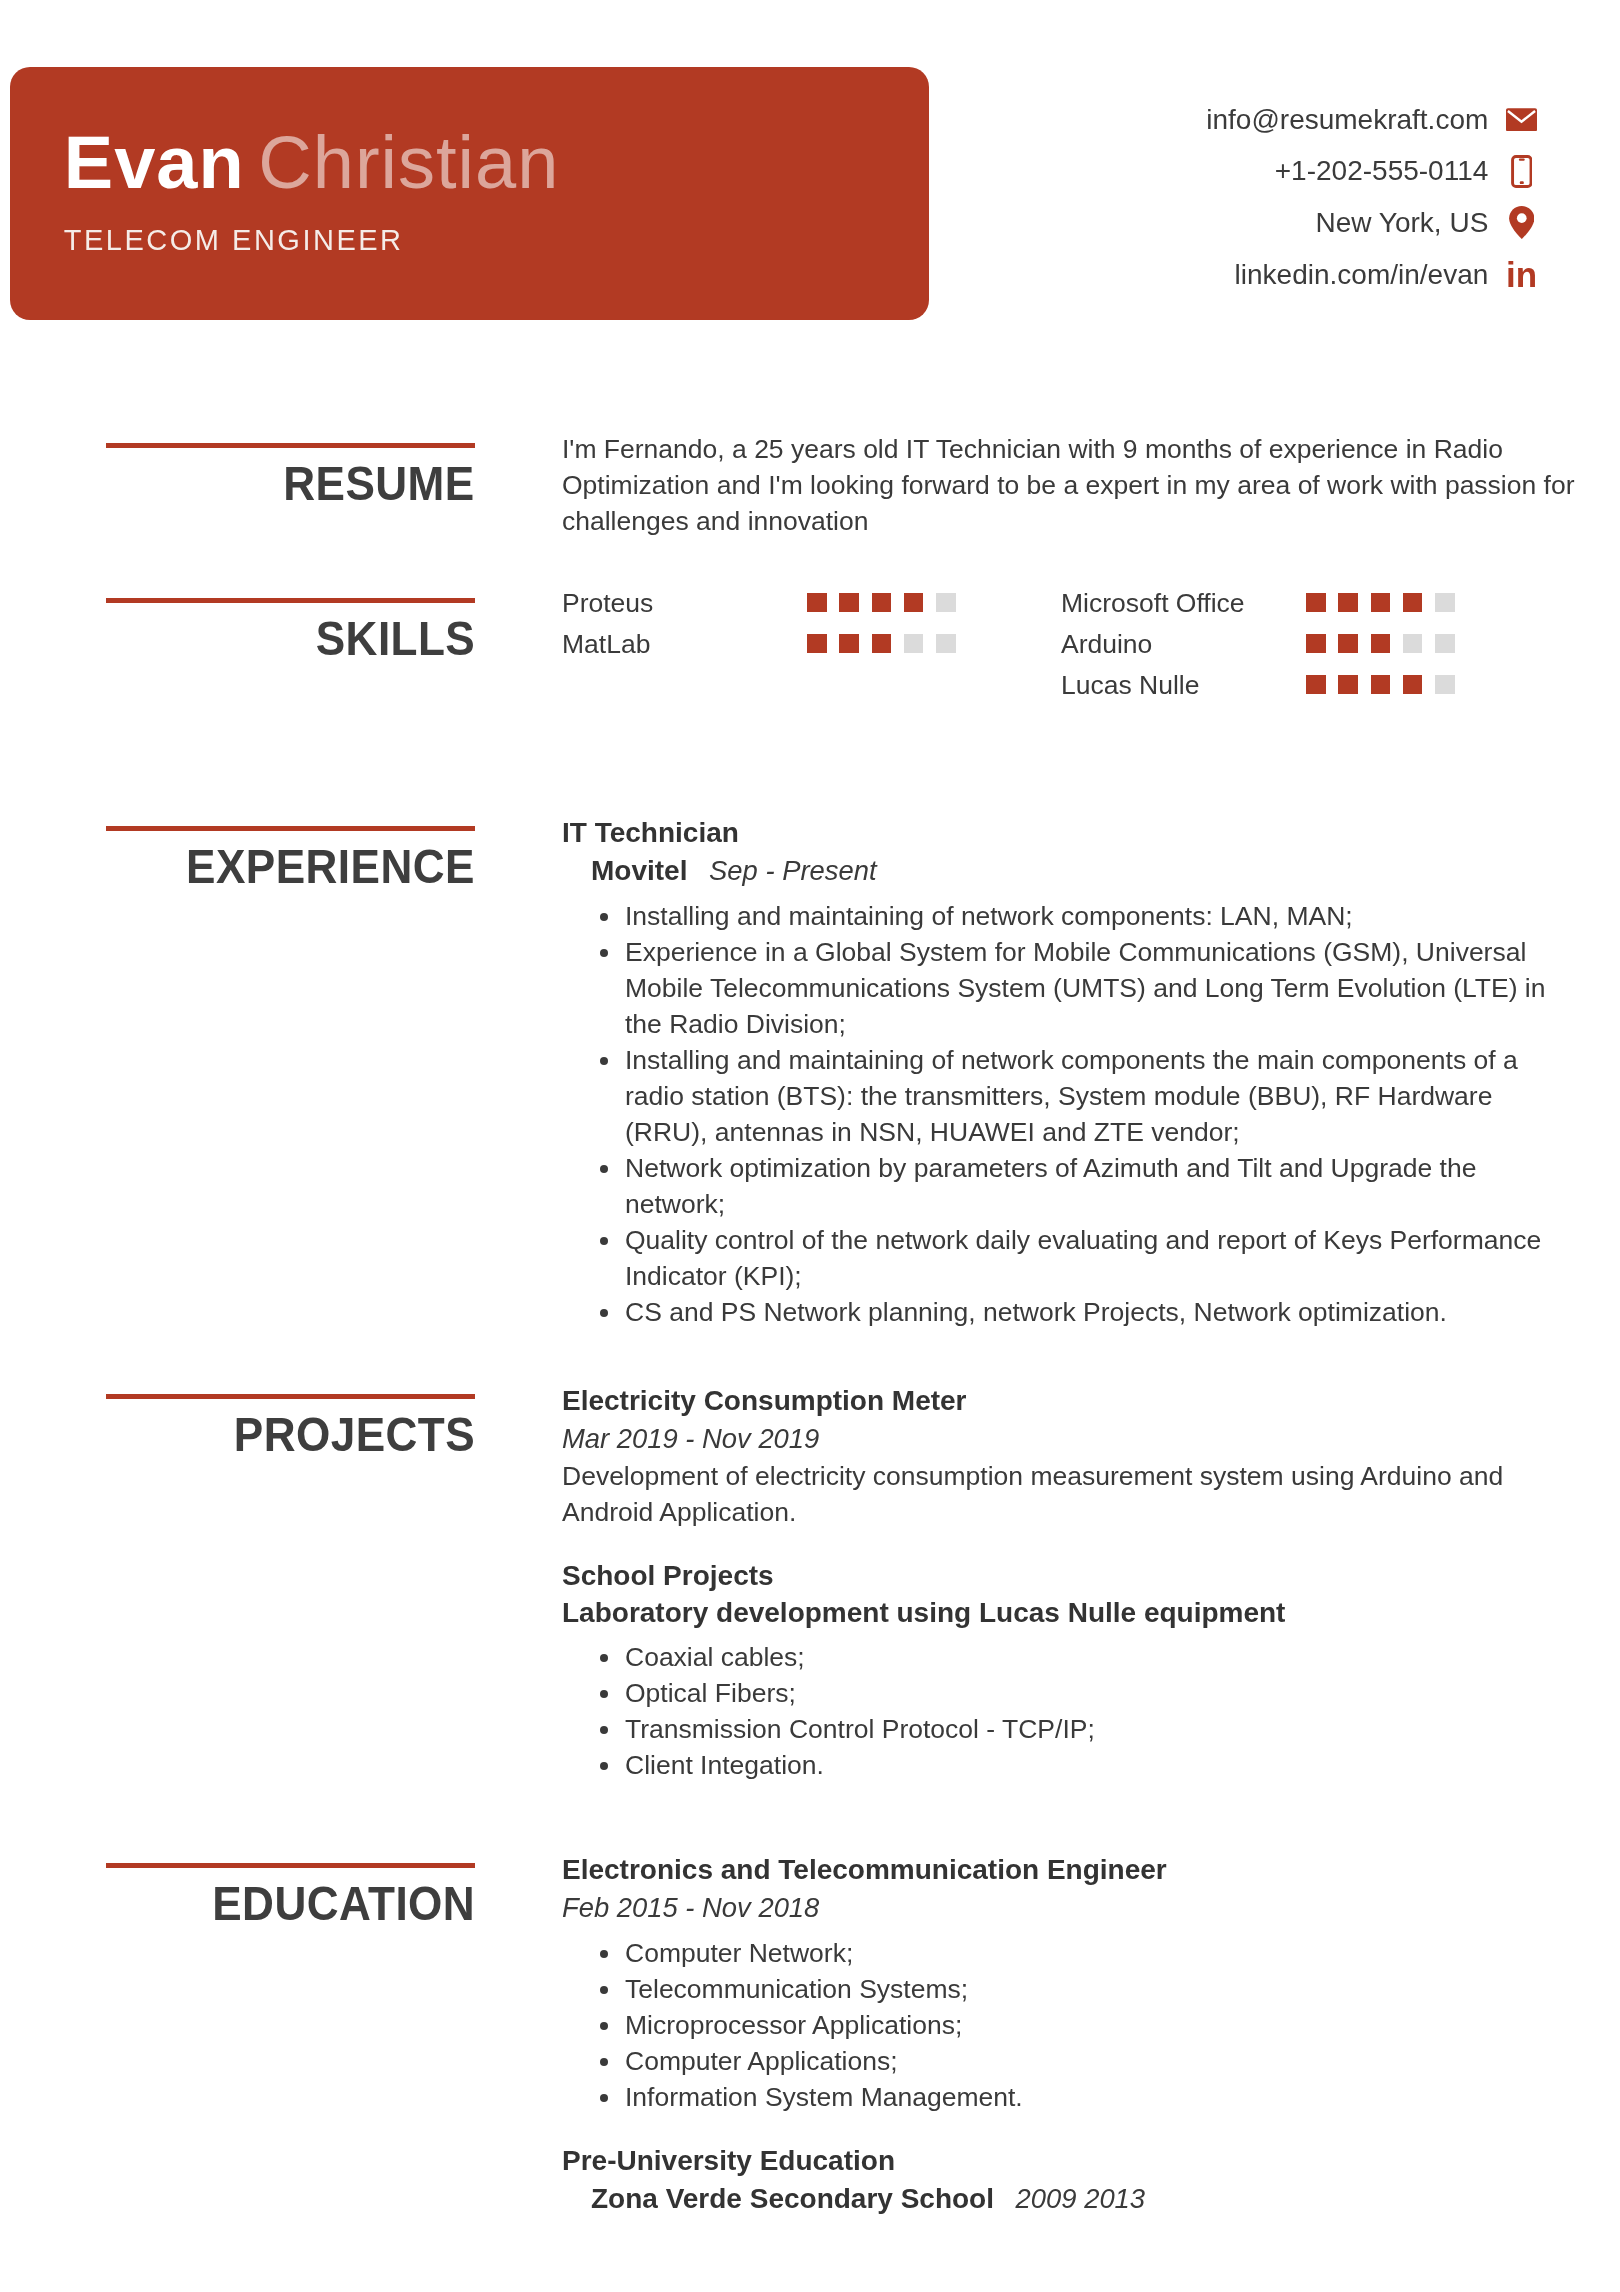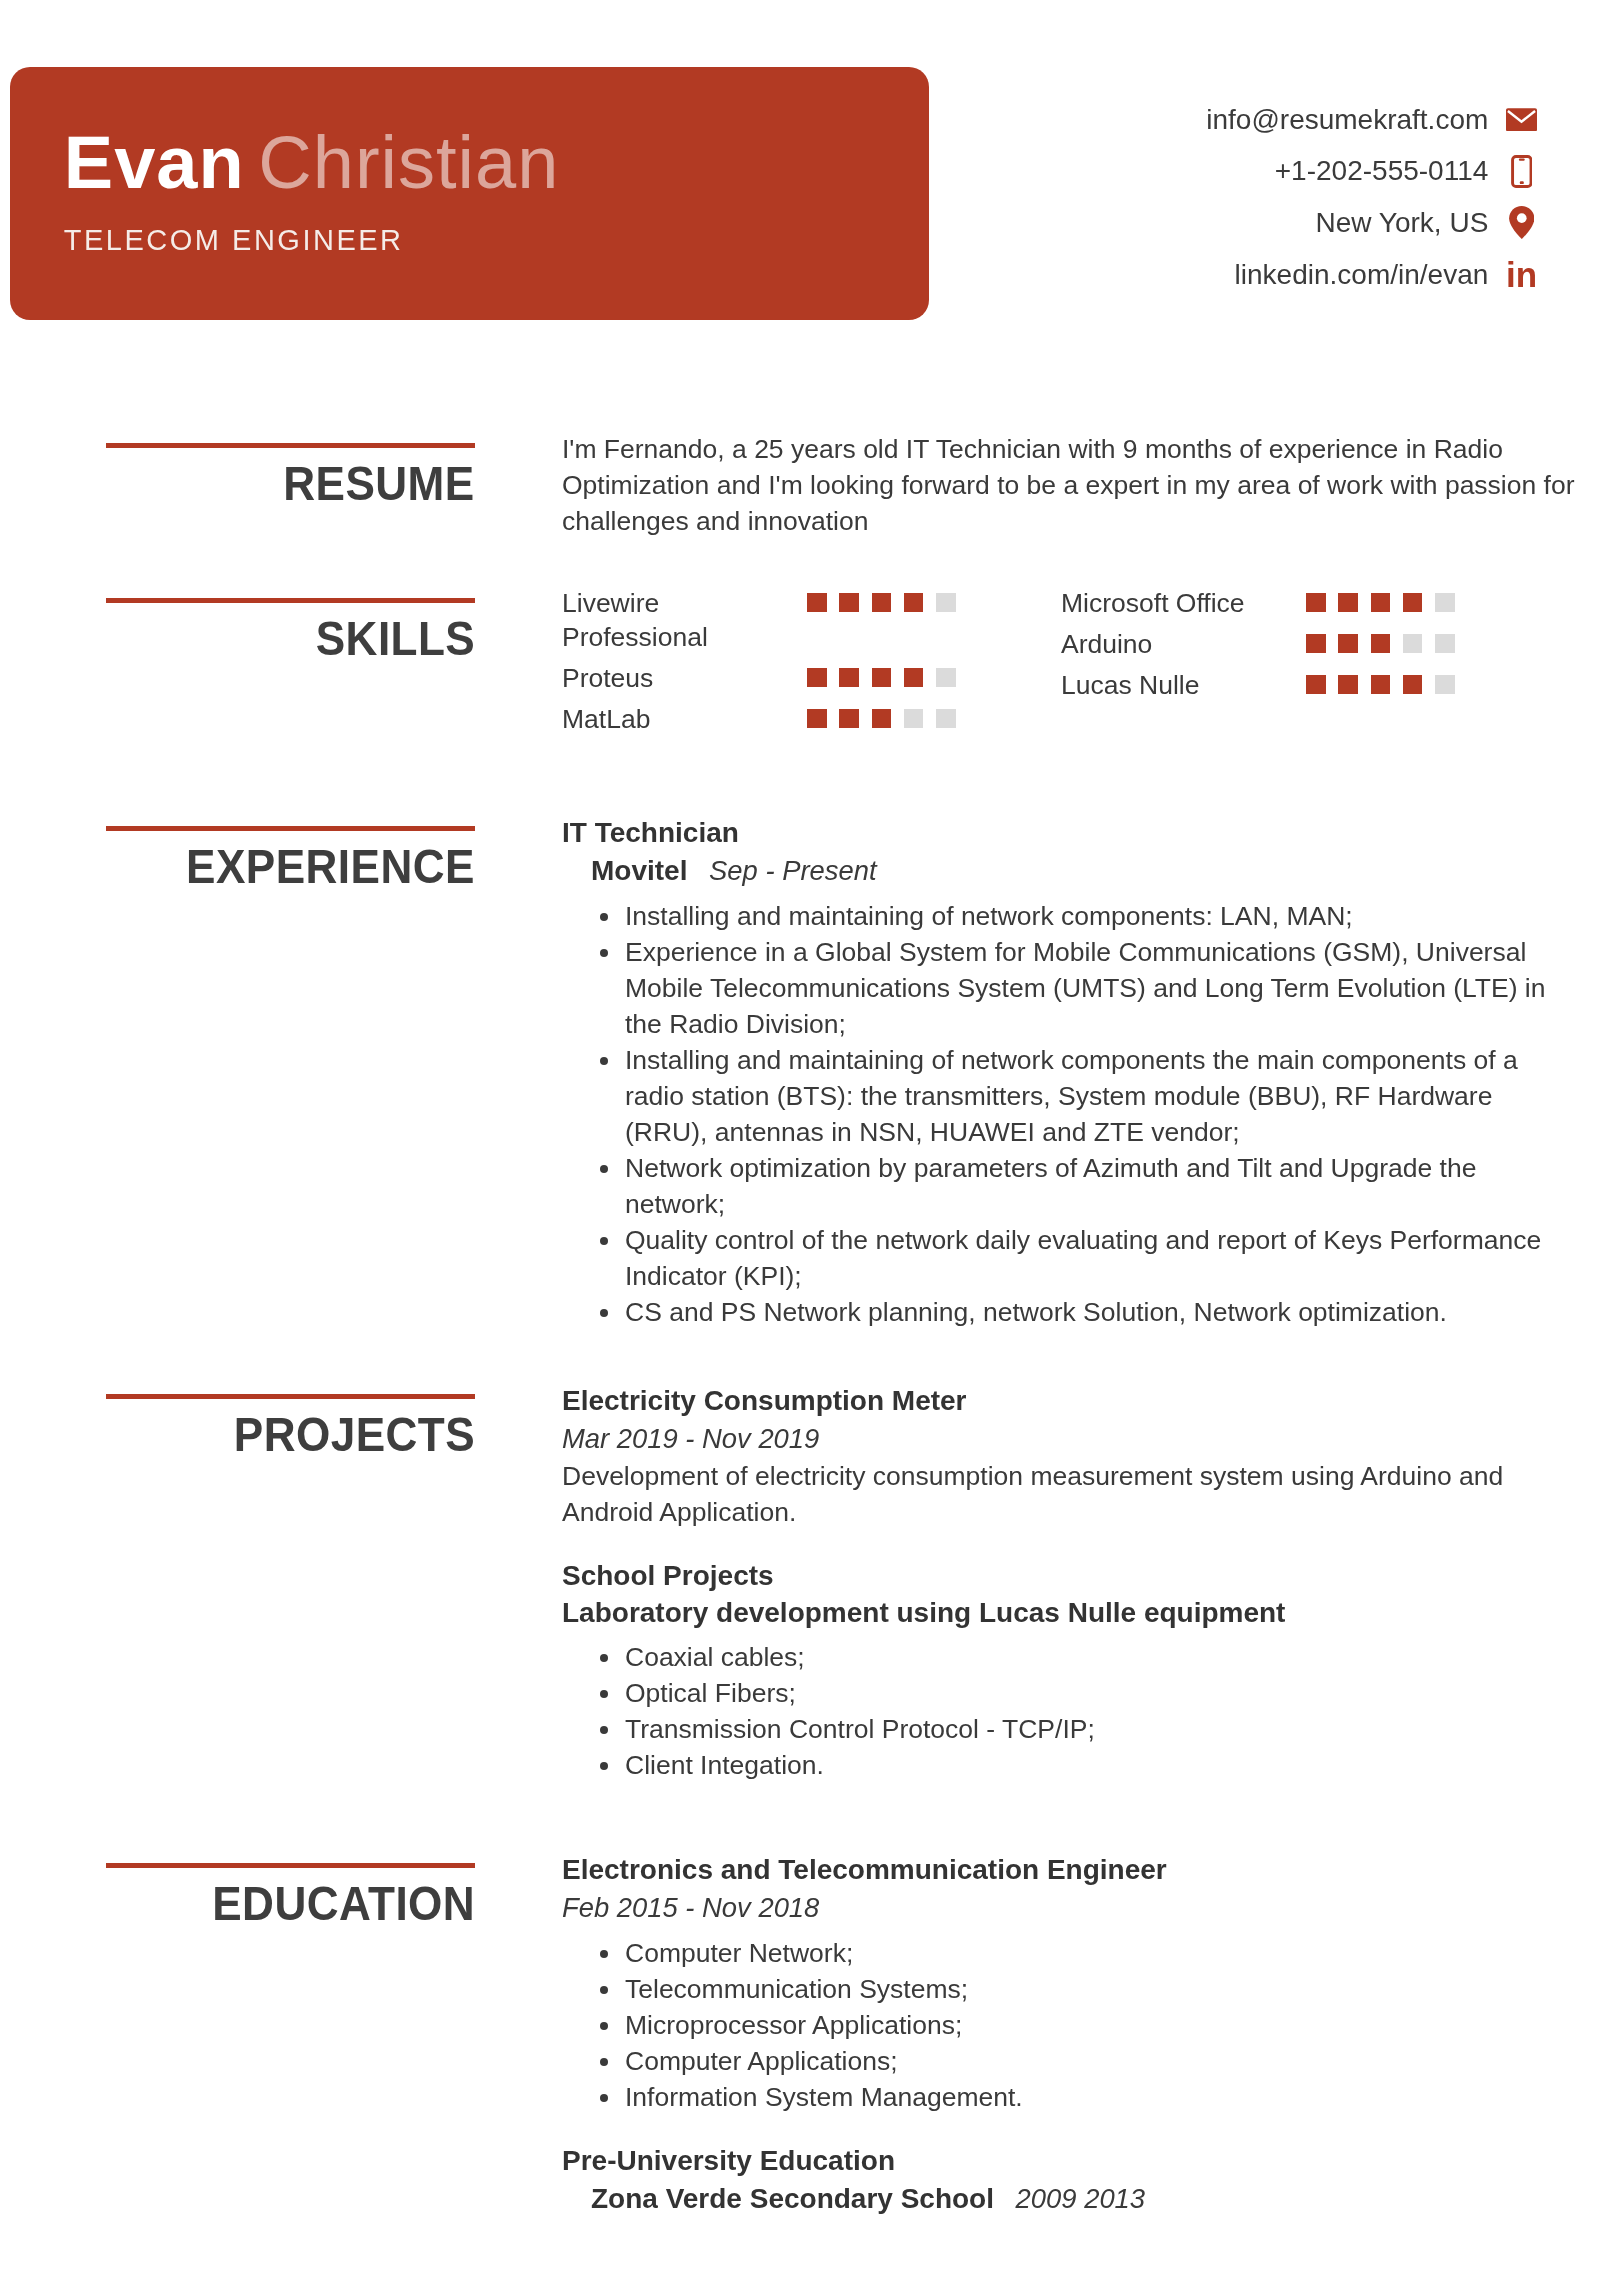--- a/index.html
+++ b/index.html
@@ -126,16 +126,6 @@
       <div class="skills-grid">
         <div class="skill-col">
           <div class="skill-row">
-            <span class="skill-name">Livewire Professional</span>
-            <span class="skill-squares">
-                <span class="square filled"></span>
-                <span class="square filled"></span>
-                <span class="square filled"></span>
-                <span class="square filled"></span>
-                <span class="square empty"></span>
-              </span>
-          </div>
-          <div class="skill-row">
             <span class="skill-name">Proteus</span>
             <span class="skill-squares">
                 <span class="square filled"></span>

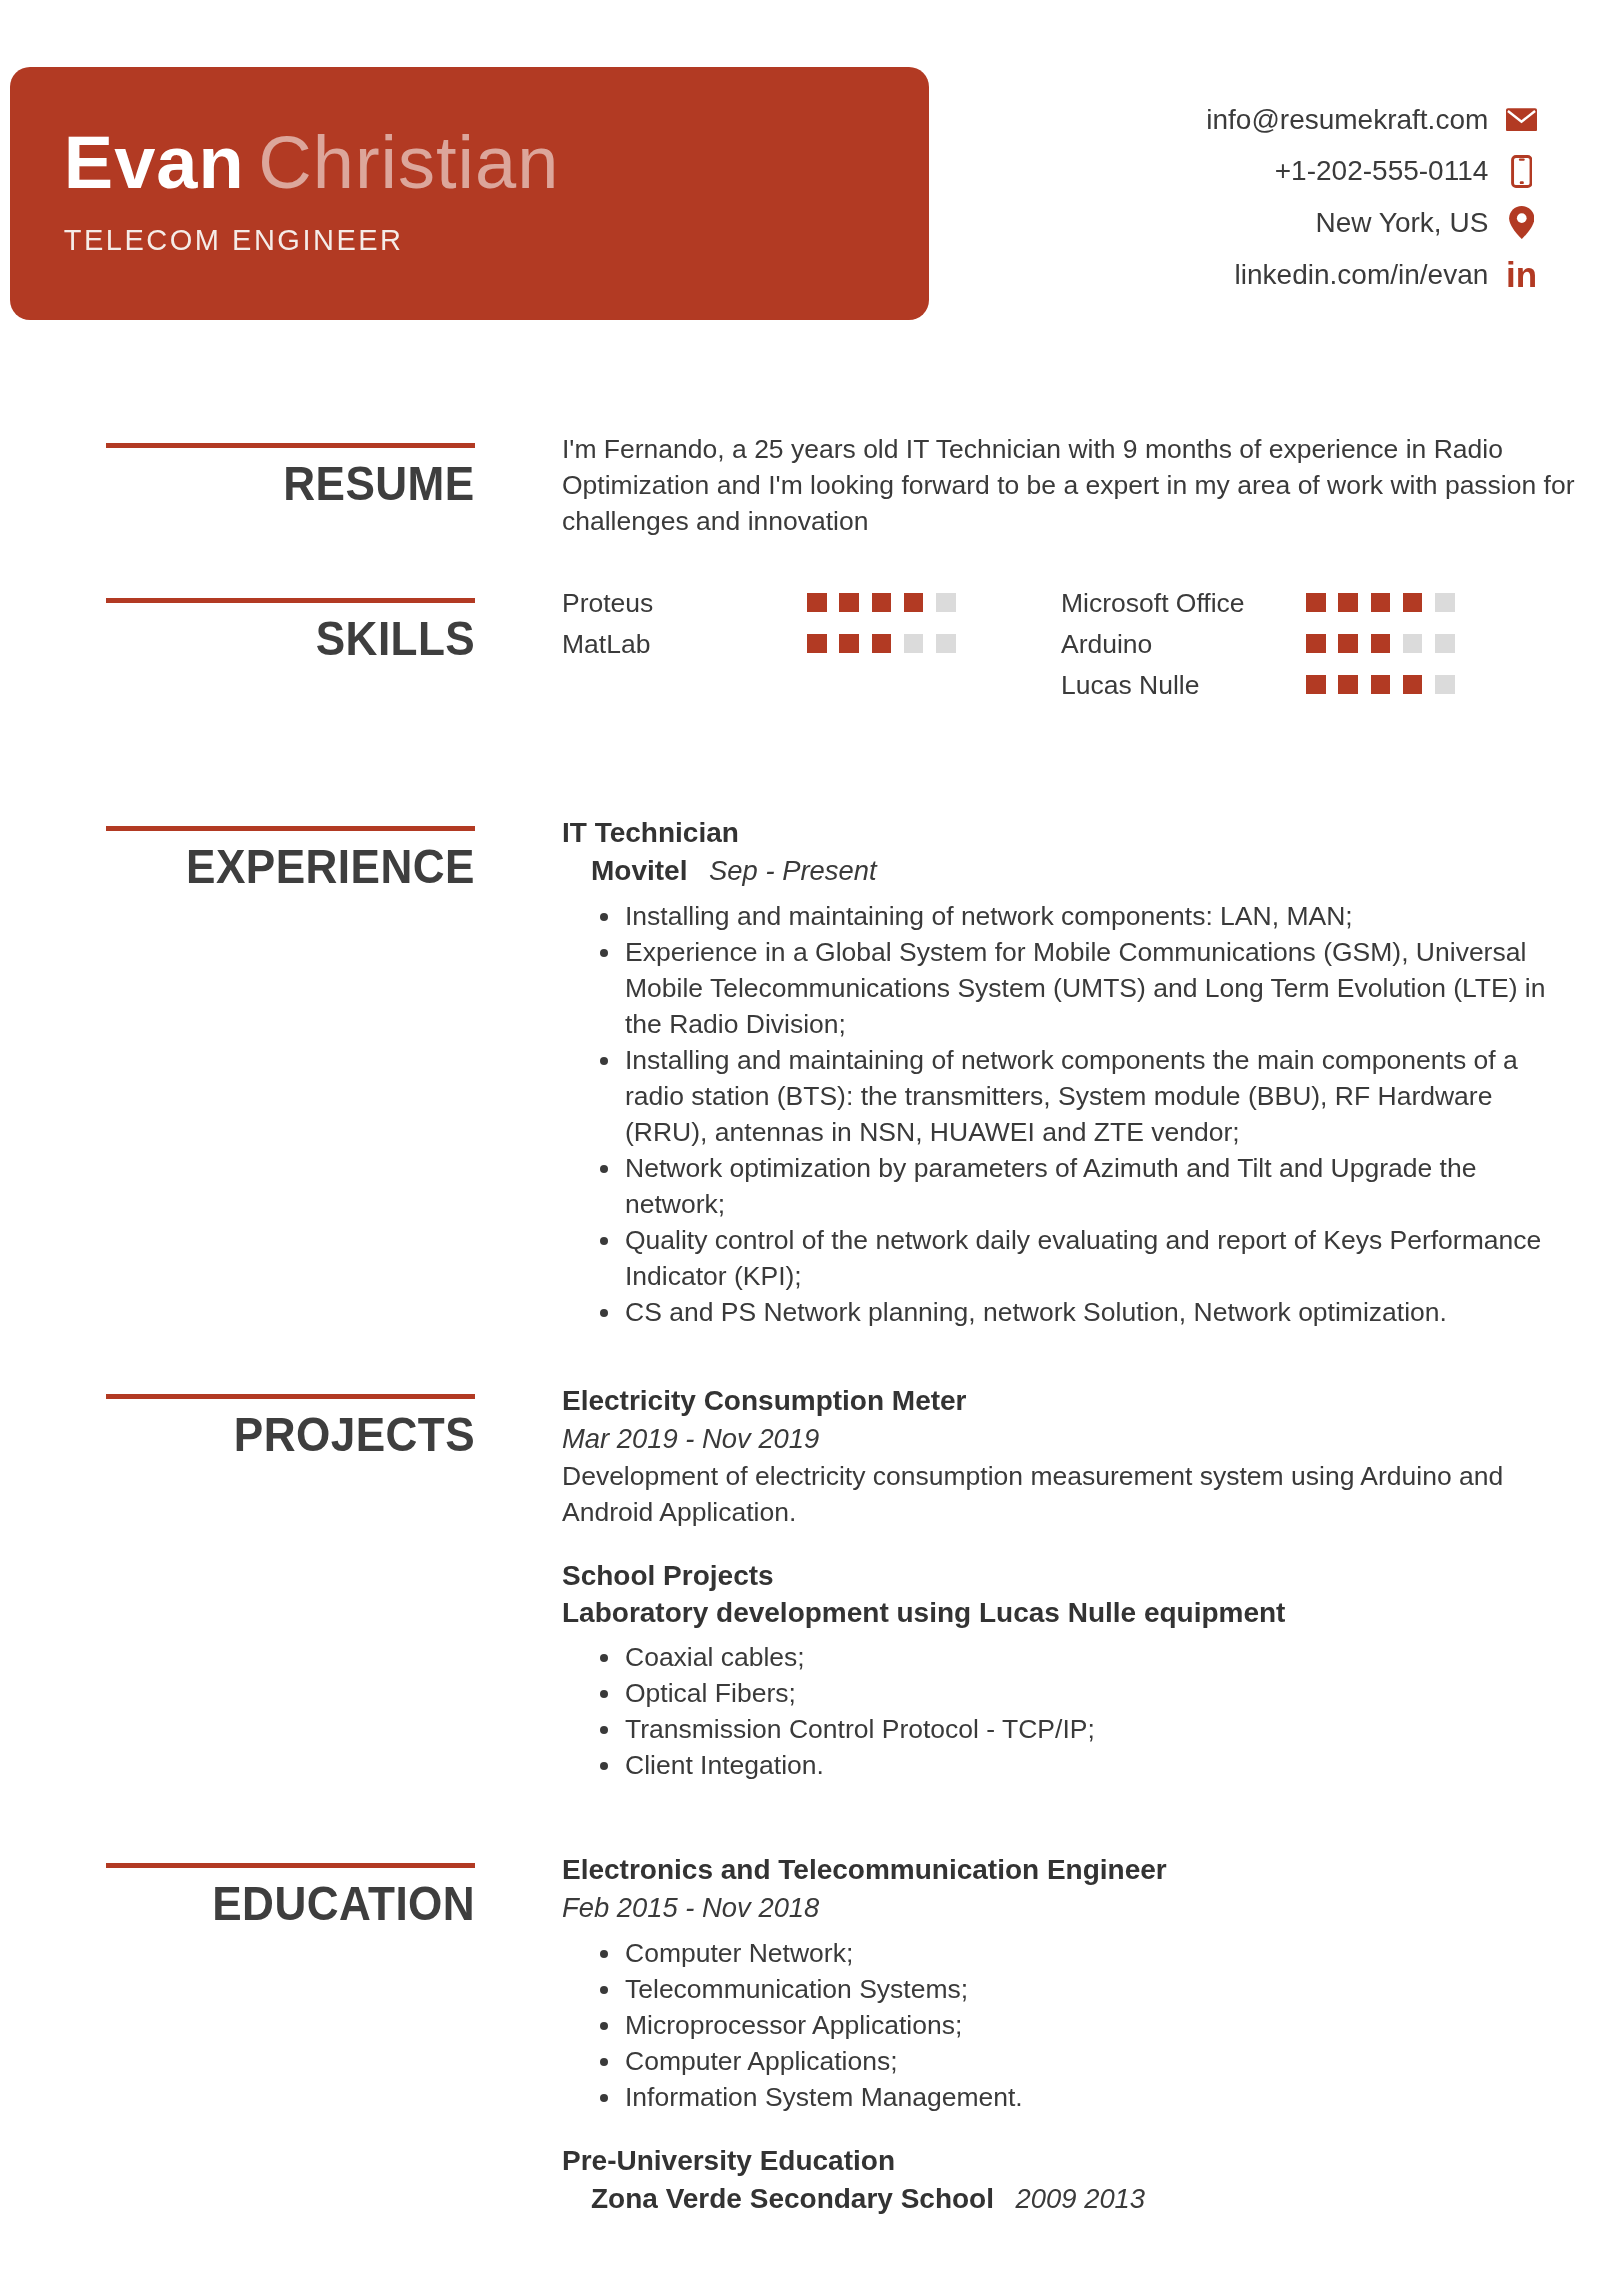--- a/index.html
+++ b/index.html
@@ -199,7 +199,7 @@
           <li>Installing and maintaining of network components the main components of a radio station (BTS): the transmitters, System module (BBU), RF Hardware (RRU), antennas in NSN, HUAWEI and ZTE vendor;</li>
           <li>Network optimization by parameters of Azimuth and Tilt and Upgrade the network;</li>
           <li>Quality control of the network daily evaluating and report of  Keys Performance Indicator (KPI);</li>
-          <li>CS and PS Network planning, network Solution, Network optimization.</li>
+          <li>CS and PS Network planning, network Projects, Network optimization.</li>
         </ul>
     </div>
   </section>

